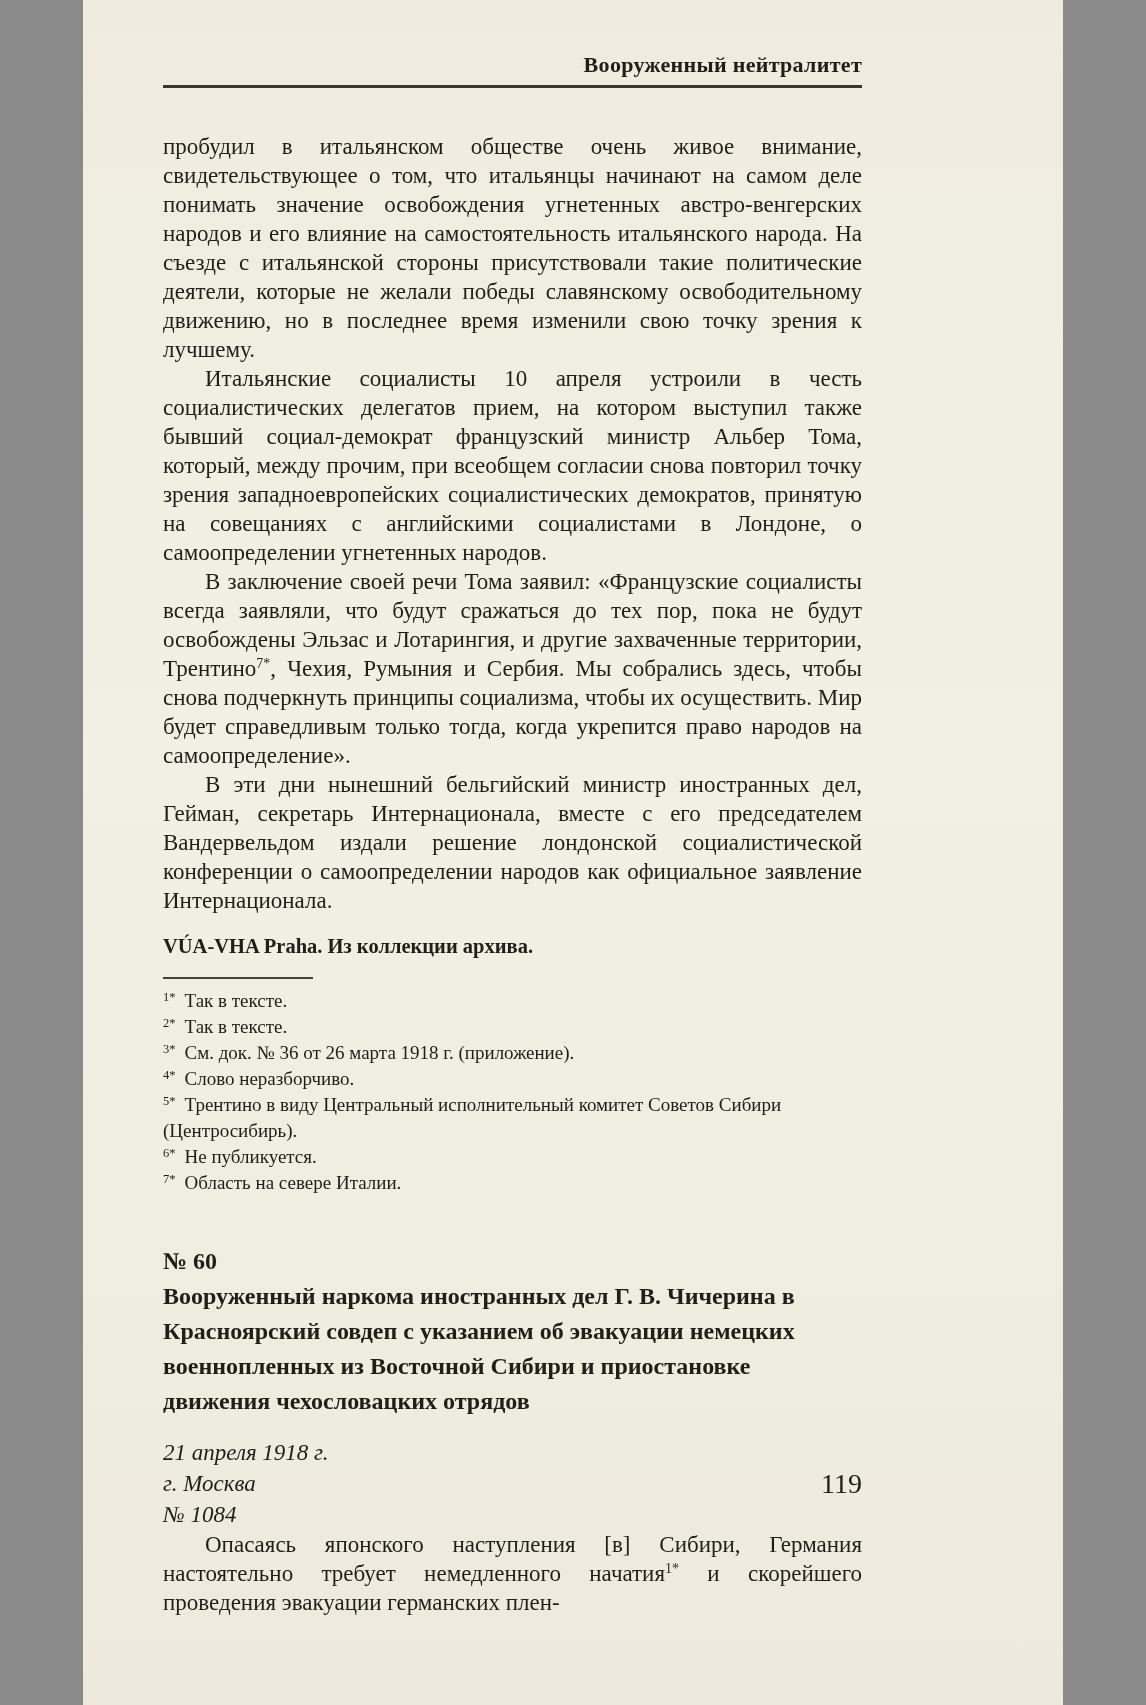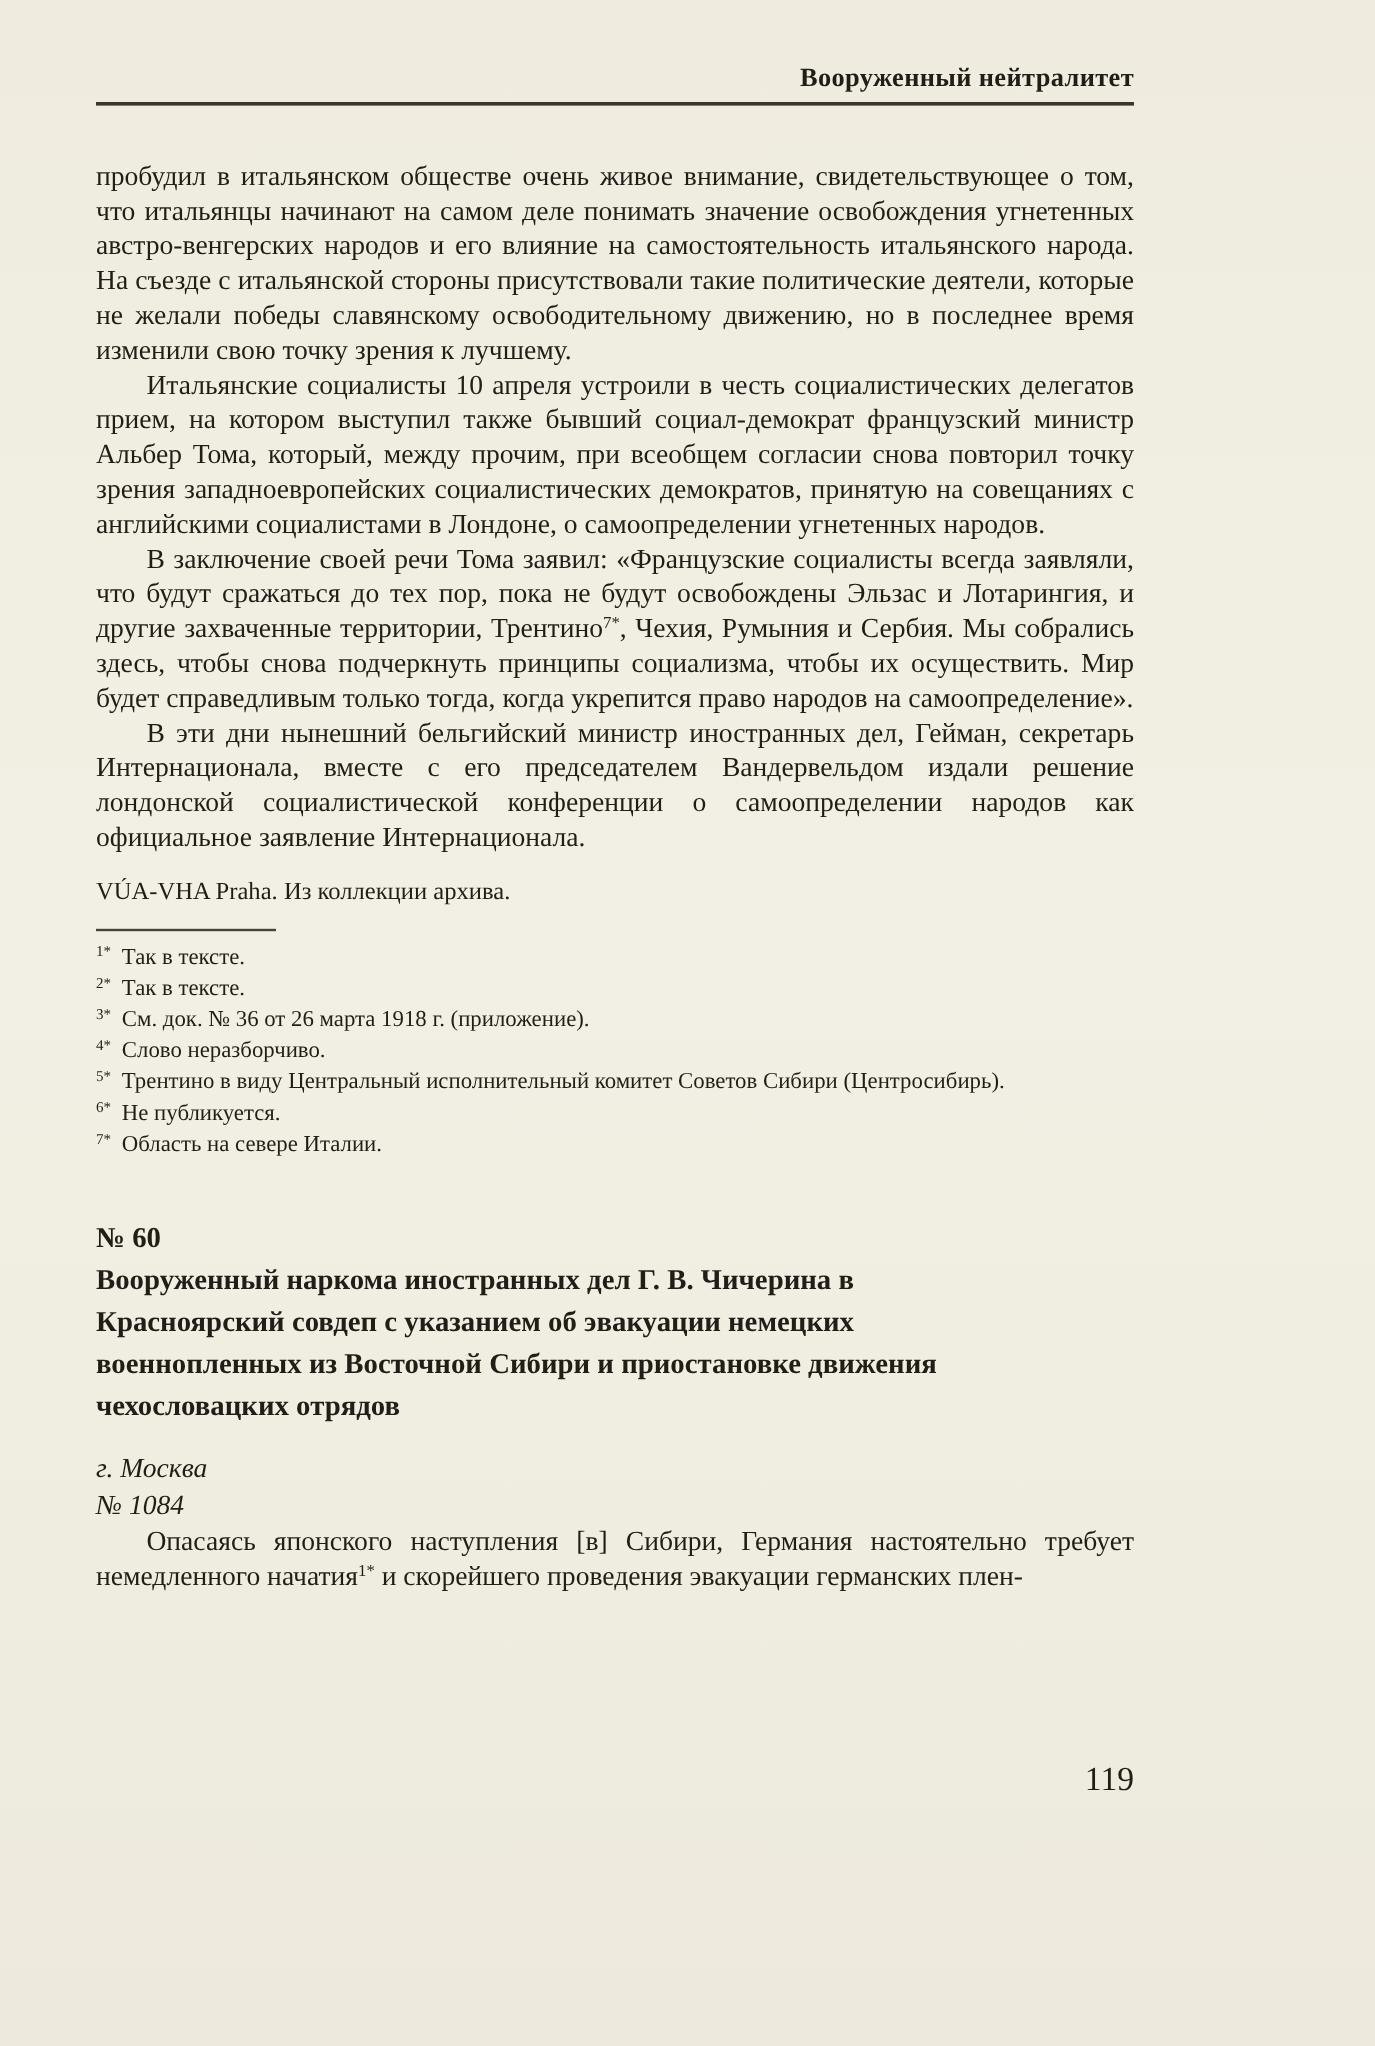--- a/index.html
+++ b/index.html
@@ -5,7 +5,7 @@
   html, body { margin: 0; padding: 0; background: #8a8a8a; }
   .page {
     position: relative;
-    width: 1146px;
+    width: 980px;
     height: 1705px;
     margin: 0 auto;
     box-sizing: border-box;

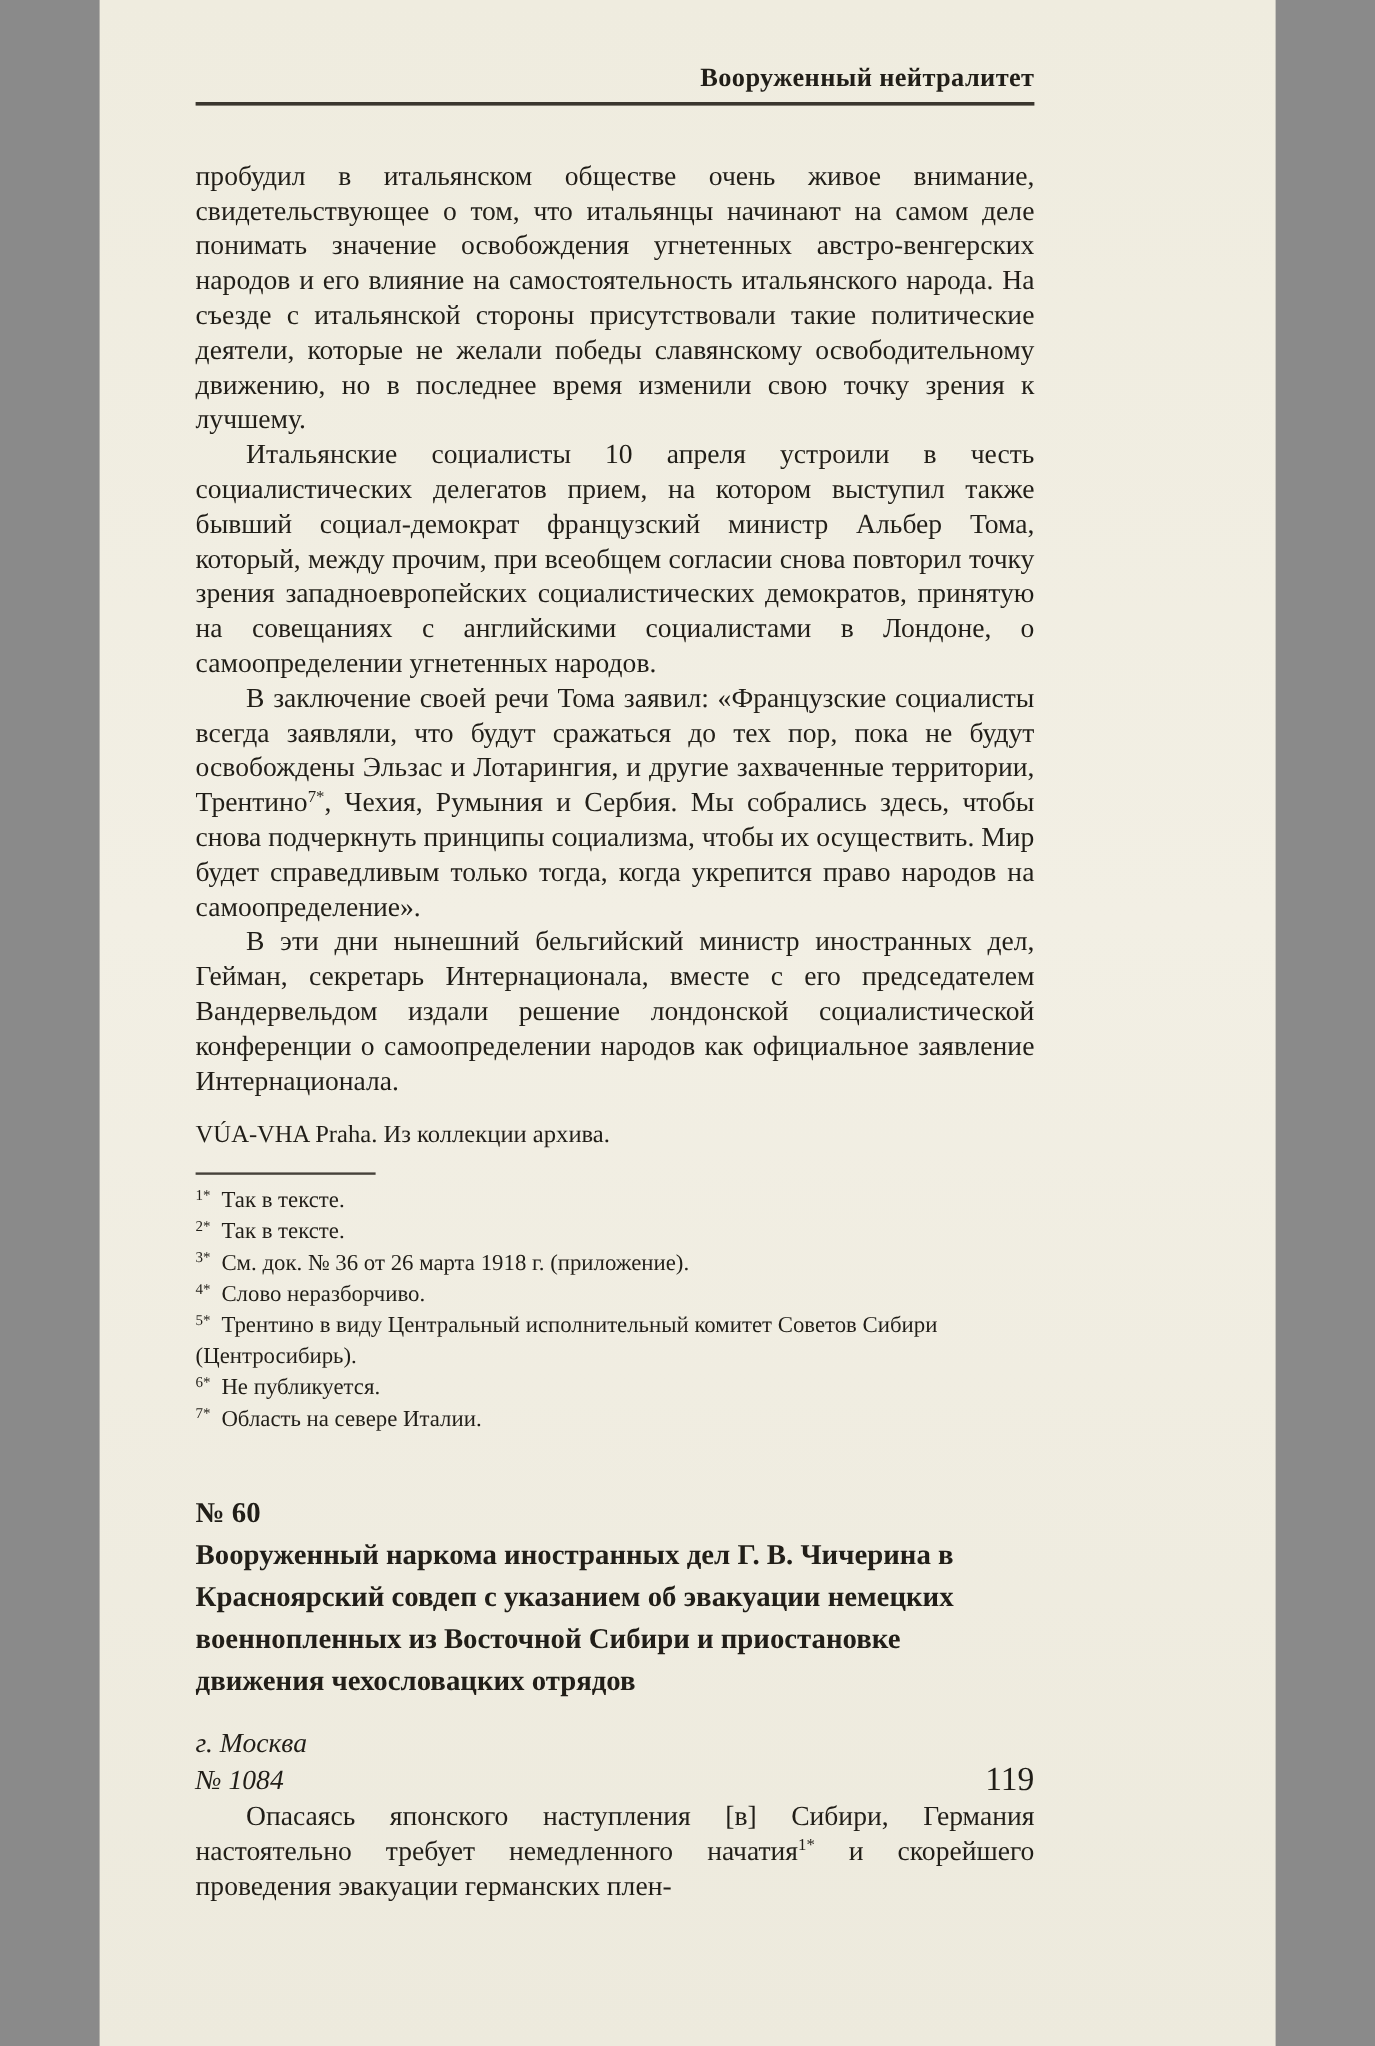--- a/index.html
+++ b/index.html
@@ -45,7 +45,7 @@
   
   .source-block {
     margin-top: 16px;
-    font-weight: normal;
+    font-weight: bold;
     font-size: 20.5px;
     line-height: 30px;
   }

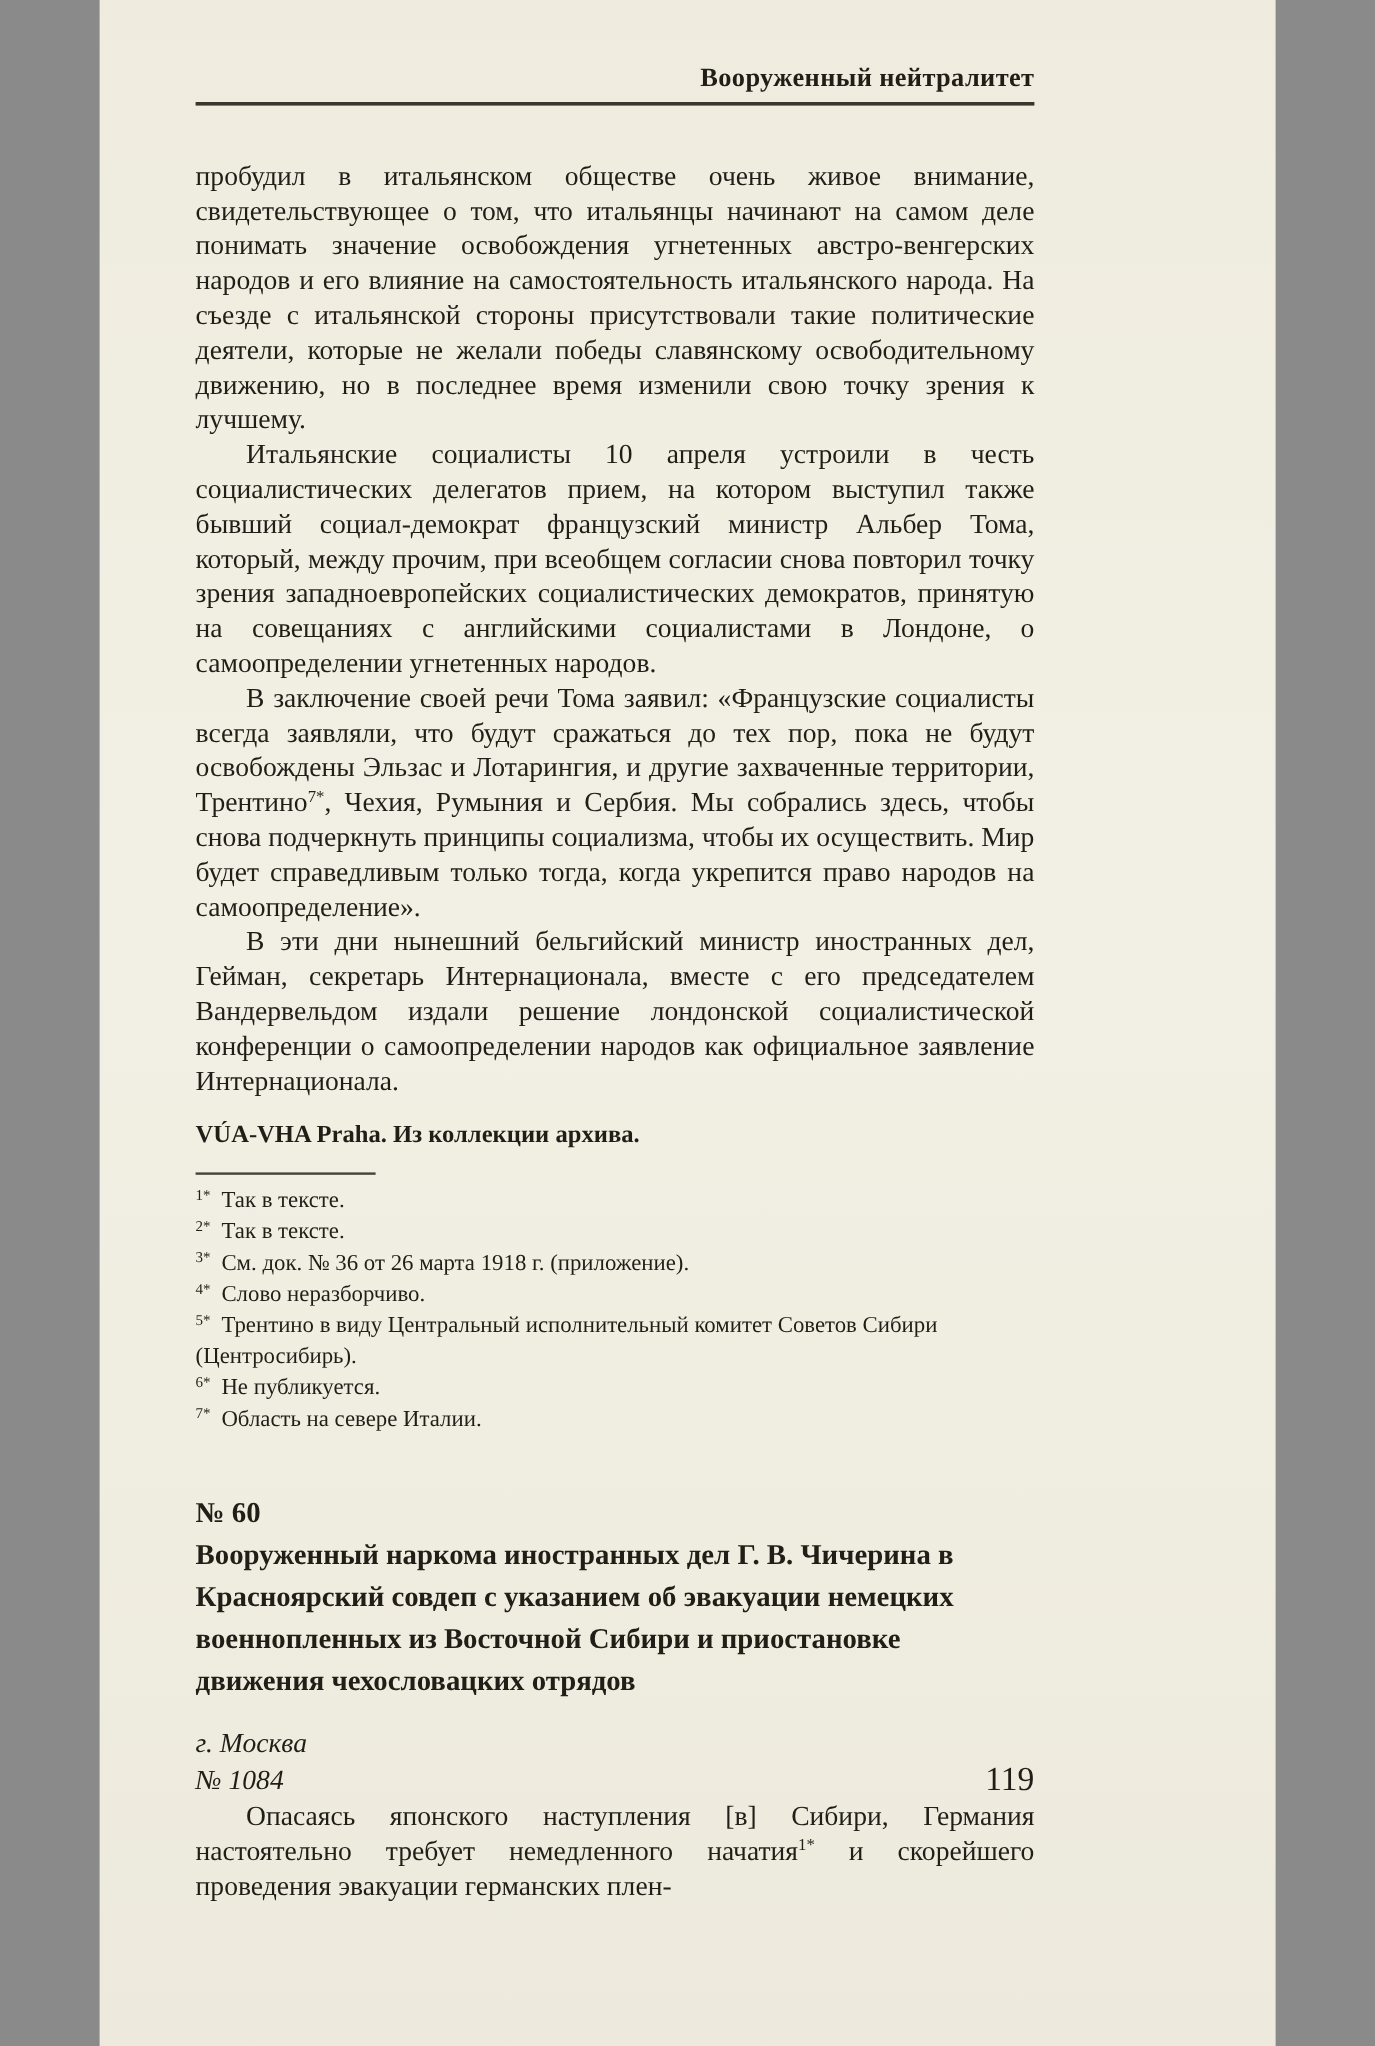--- a/index.html
+++ b/index.html
@@ -137,6 +137,7 @@
     </div>
 
     <div class="doc-meta">
+      <p>21 апреля 1918 г.</p>
       <p>г. Москва</p>
       <p>№ 1084</p>
     </div>

